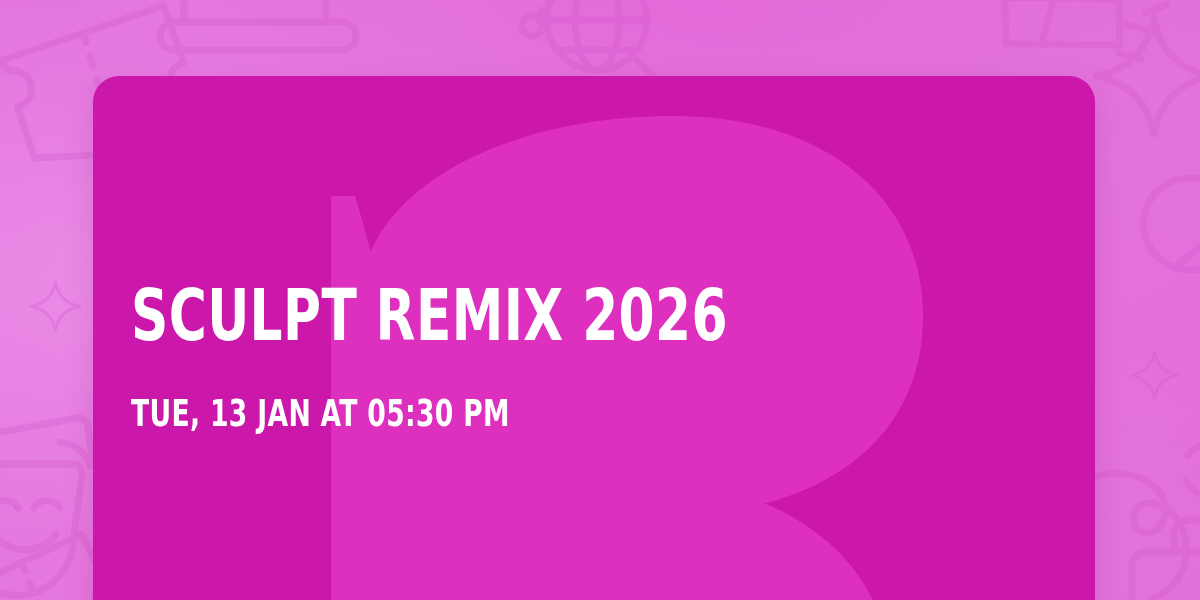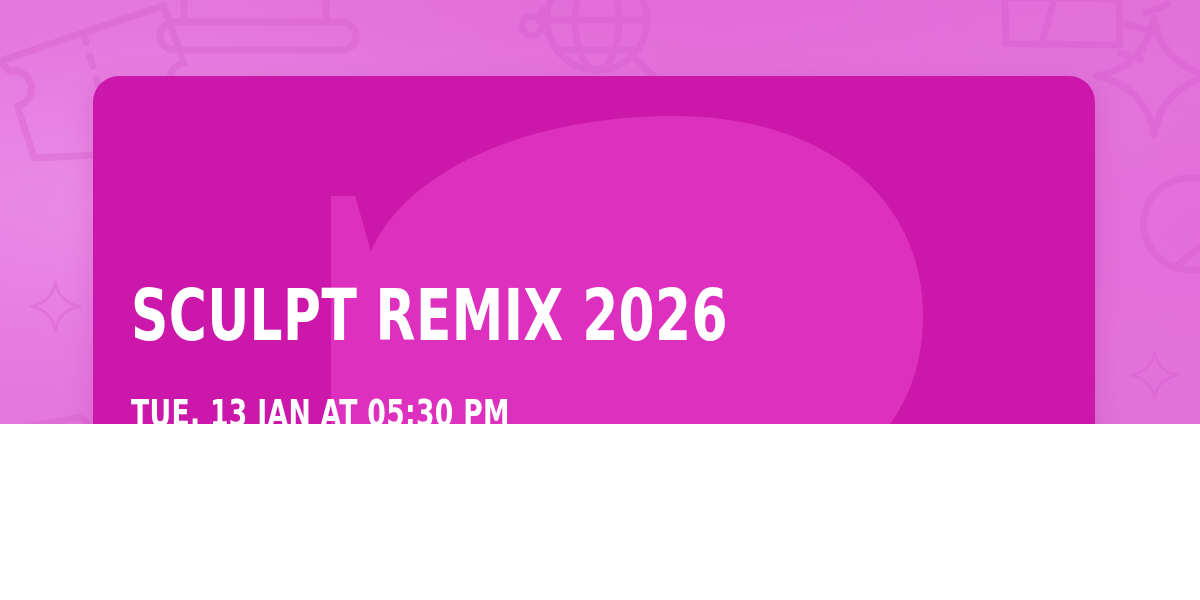--- a/index.html
+++ b/index.html
@@ -14,7 +14,7 @@
   .share-card {
     position: relative;
     width: 1200px;
-    height: 424px;
+    height: 600px;
     overflow: hidden;
     background: #fde047;
   }

